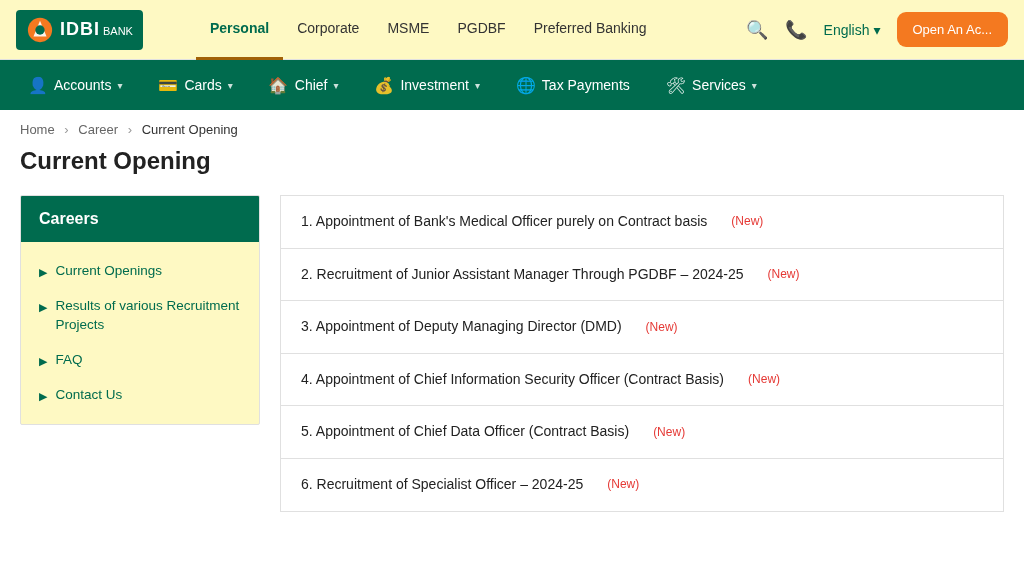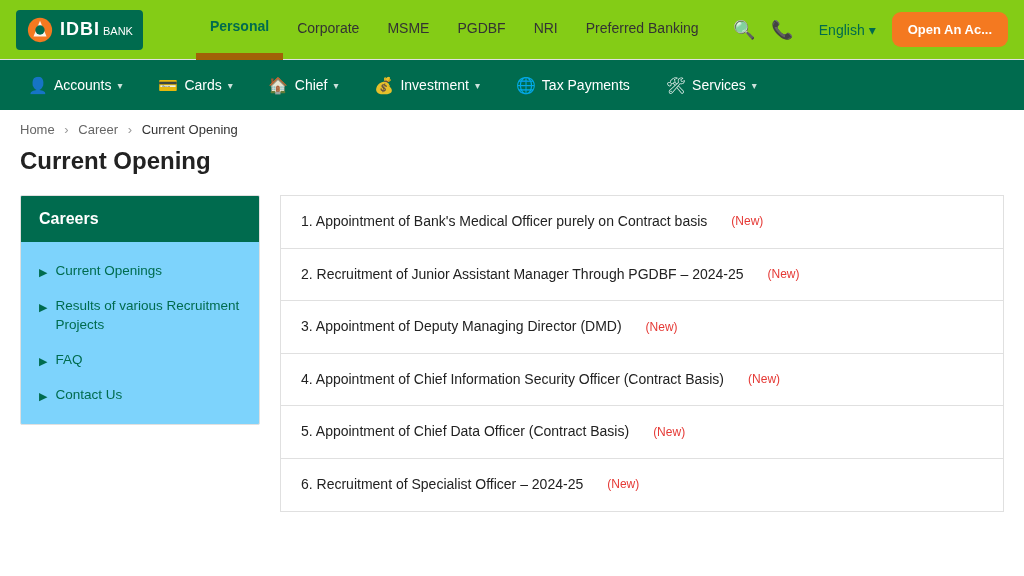--- a/index.html
+++ b/index.html
@@ -10,7 +10,7 @@
       display: flex;
       align-items: center;
       height: 60px;
-      background: #84cc16;
+      background: #fef9c3;
       border-bottom: 1px solid #e0e0e0;
       padding: 0 16px;
       gap: 0;

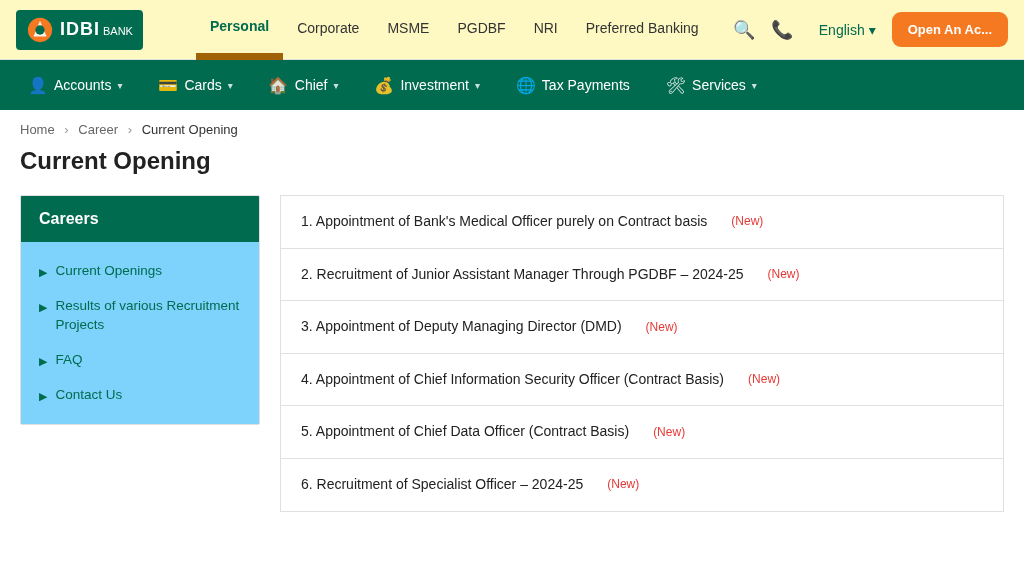--- a/index.html
+++ b/index.html
@@ -64,7 +64,7 @@
     }
     .top-nav-link.active {
       color: #006b4e;
-      border-bottom: 7px solid #a16207;
+      border-bottom: 3px solid #a16207;
       font-weight: 600;
     }
     .top-nav-right {

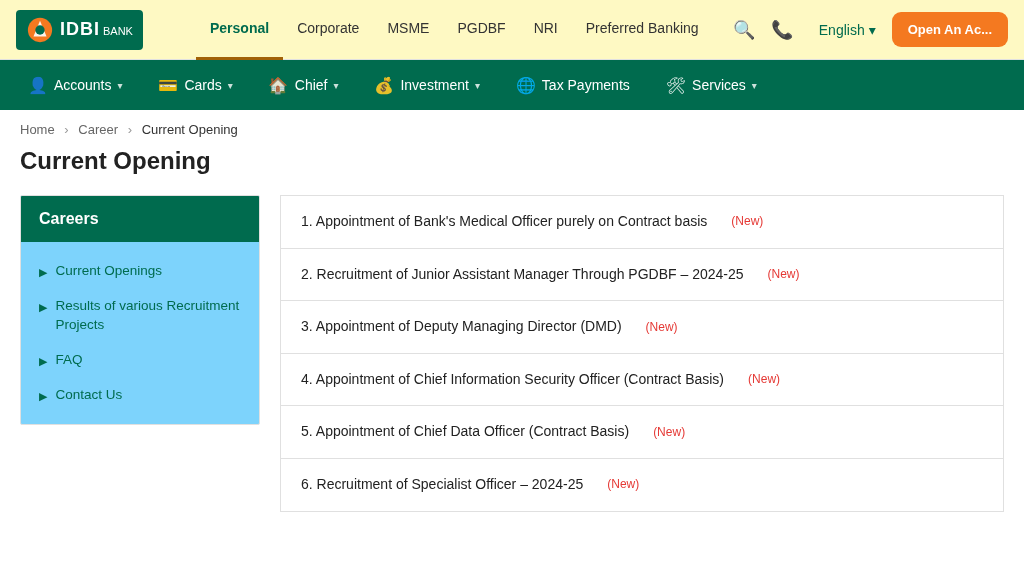--- a/index.html
+++ b/index.html
@@ -260,7 +260,6 @@
     <a class="top-nav-link">Corporate</a>
     <a class="top-nav-link">MSME</a>
     <a class="top-nav-link">PGDBF</a>
-    <a class="top-nav-link">NRI</a>
     <a class="top-nav-link">Preferred Banking</a>
   </div>
 

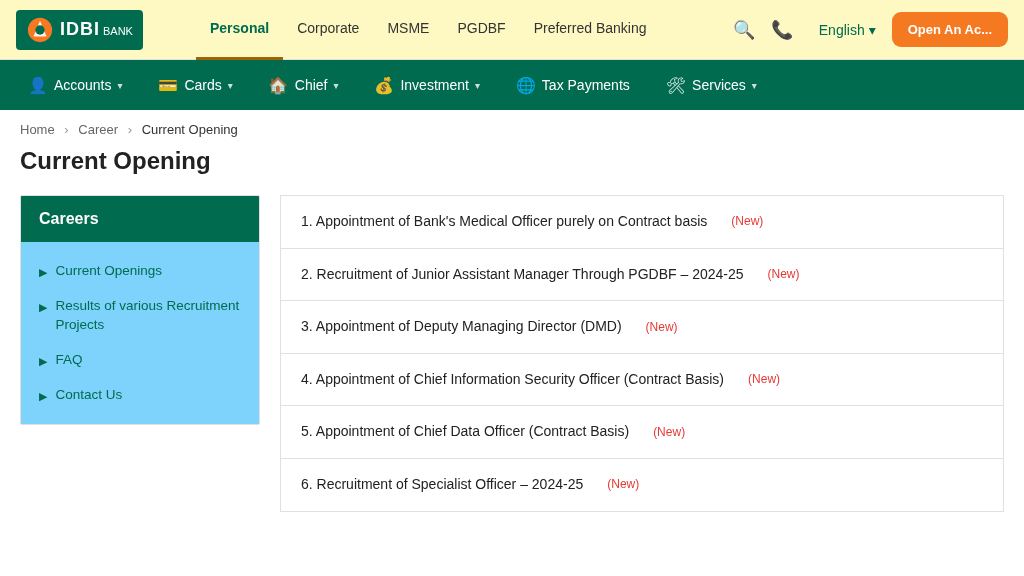--- a/index.html
+++ b/index.html
@@ -91,7 +91,6 @@
       cursor: pointer;
       font-size: 14px;
       font-weight: 500;
-      margin-left: 9px;
     }
     .open-account-btn {
       background: #f47920;

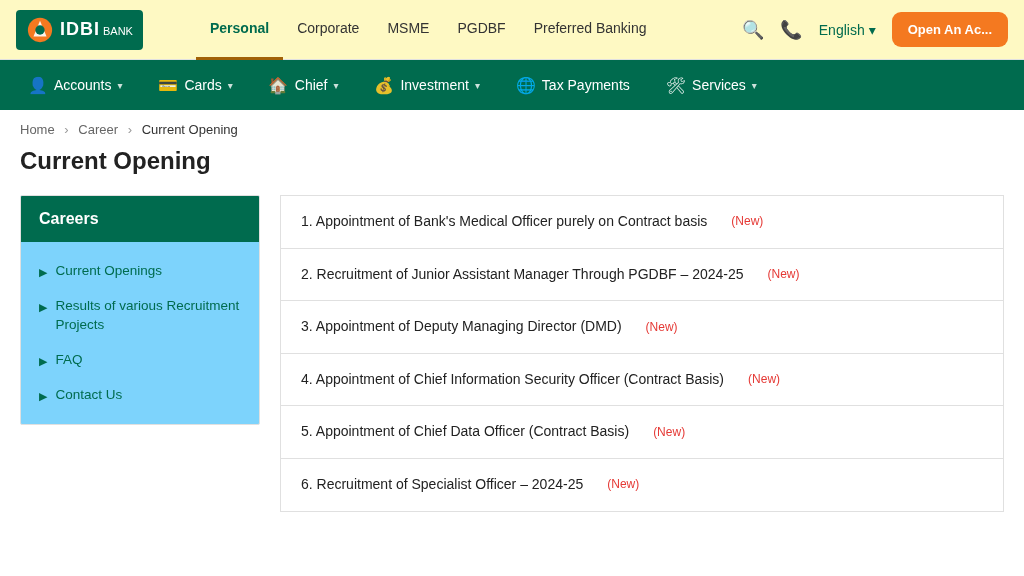--- a/index.html
+++ b/index.html
@@ -98,7 +98,7 @@
       border: none;
       padding: 10px 16px;
       font-size: 13px;
-      font-weight: 700;
+      font-weight: 400;
       cursor: pointer;
       border-radius: 9px;
       white-space: nowrap;

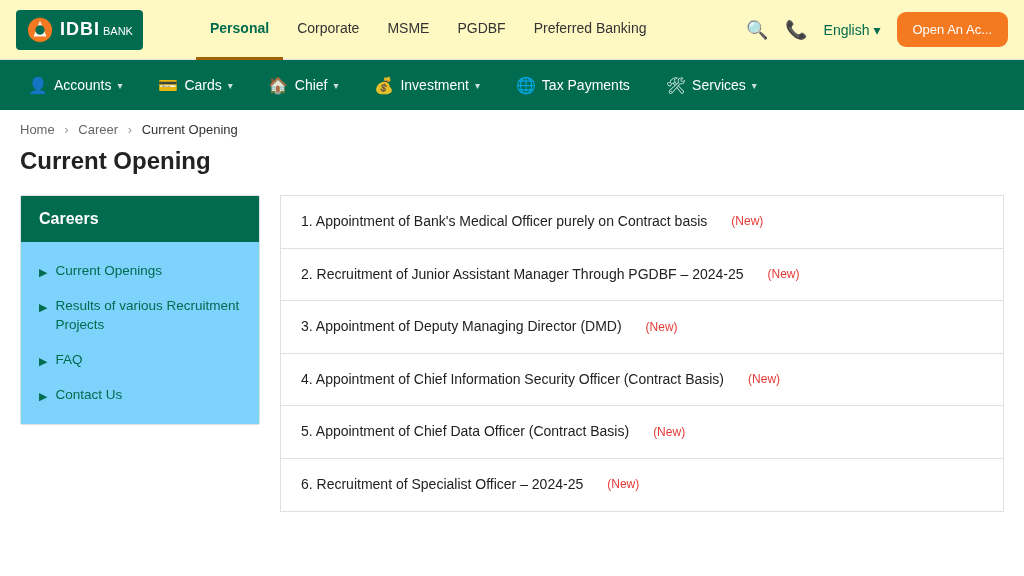--- a/index.html
+++ b/index.html
@@ -167,7 +167,7 @@
     .sidebar {
       width: 240px;
       min-width: 240px;
-      background: #7dd3fc;
+      background: #fef9c3;
       border: 1px solid #e0e0e0;
       border-radius: 2px;
       overflow: hidden;

